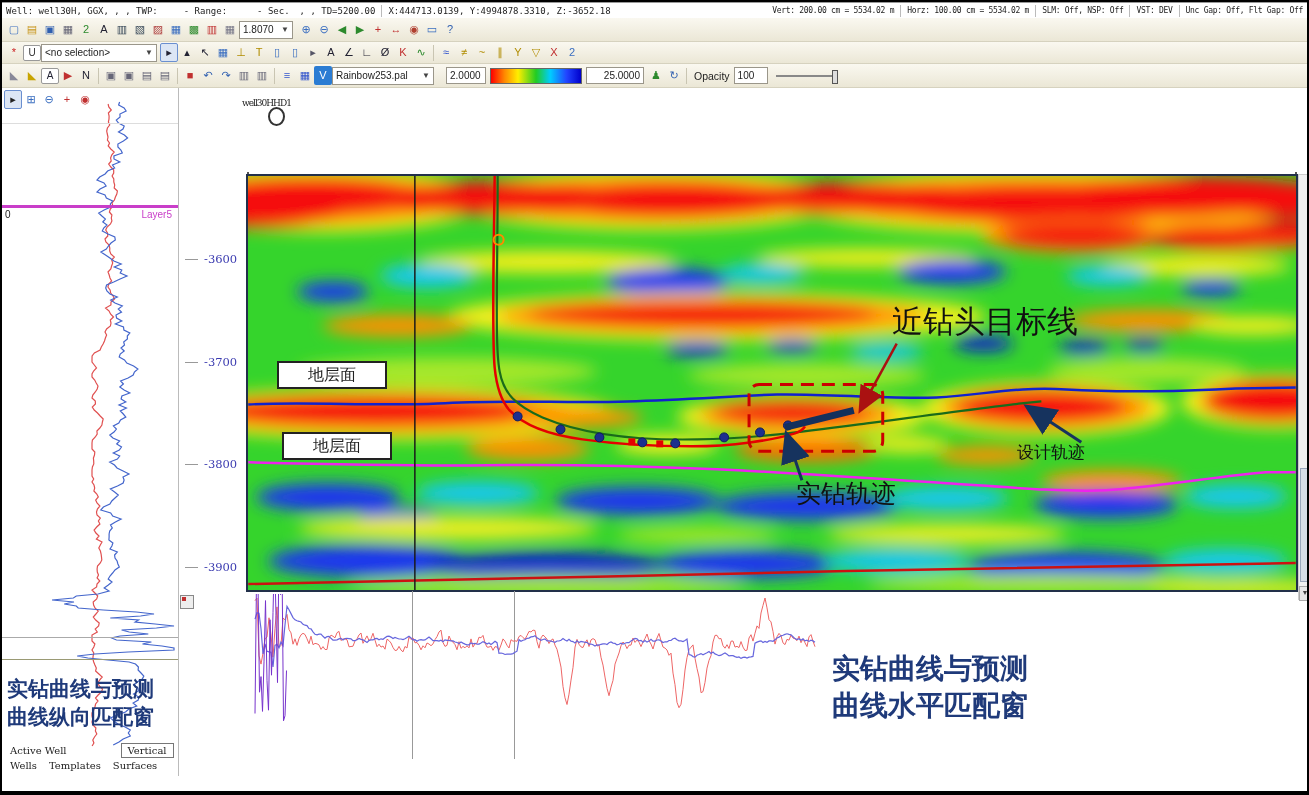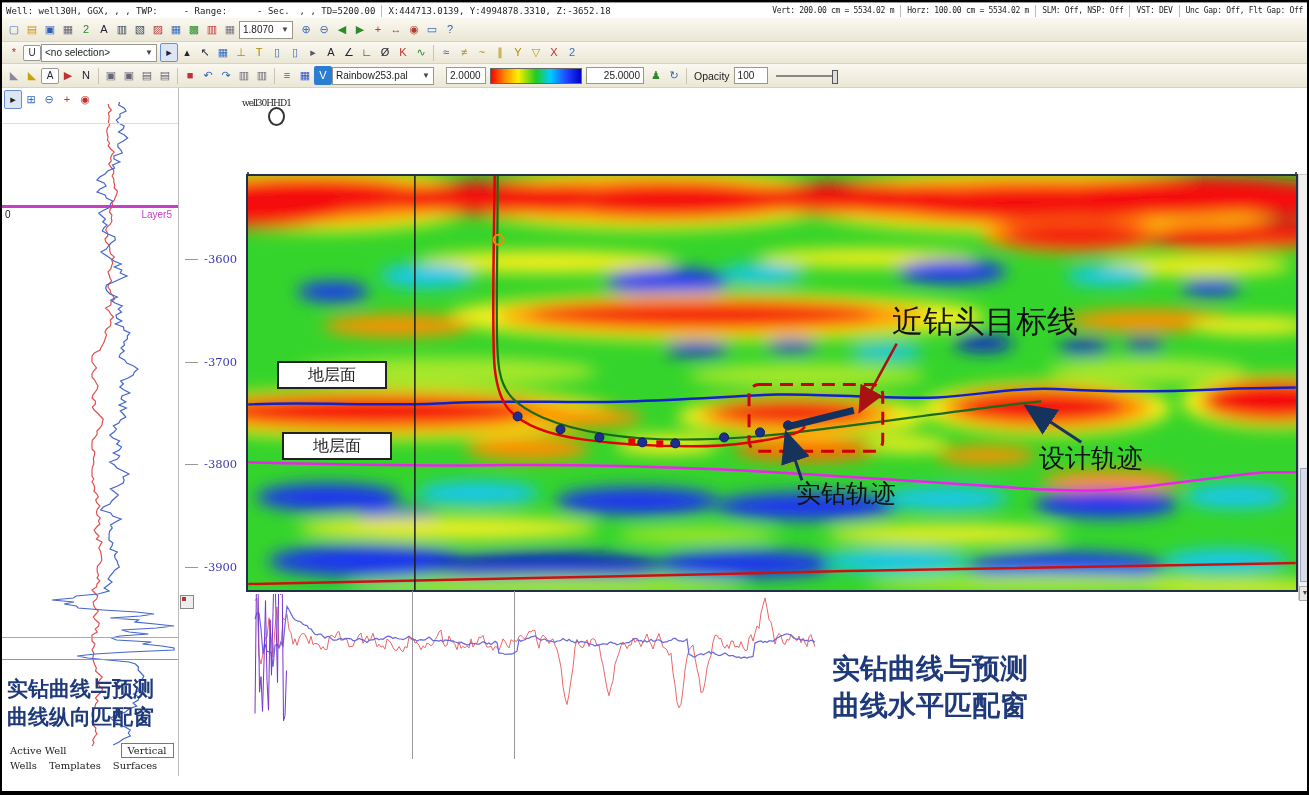--- a/index.html
+++ b/index.html
@@ -64,7 +64,7 @@
   .ann{position:absolute;color:#111;white-space:nowrap;}
   #ann-target{left:644px;top:125px;font-size:31px;}
   #ann-actual{left:548px;top:301px;font-size:25px;}
-  #ann-design{left:791px;top:265px;font-size:26px;text-align:center;}
+  #ann-design{left:769px;top:265px;font-size:17px;text-align:center;}
   .horizon-label{position:absolute;width:110px;height:28px;background:#fff;border:2px solid #222;
                  display:flex;align-items:center;justify-content:center;font-size:16px;box-sizing:border-box;}
   #hl1{left:29px;top:185px;}

